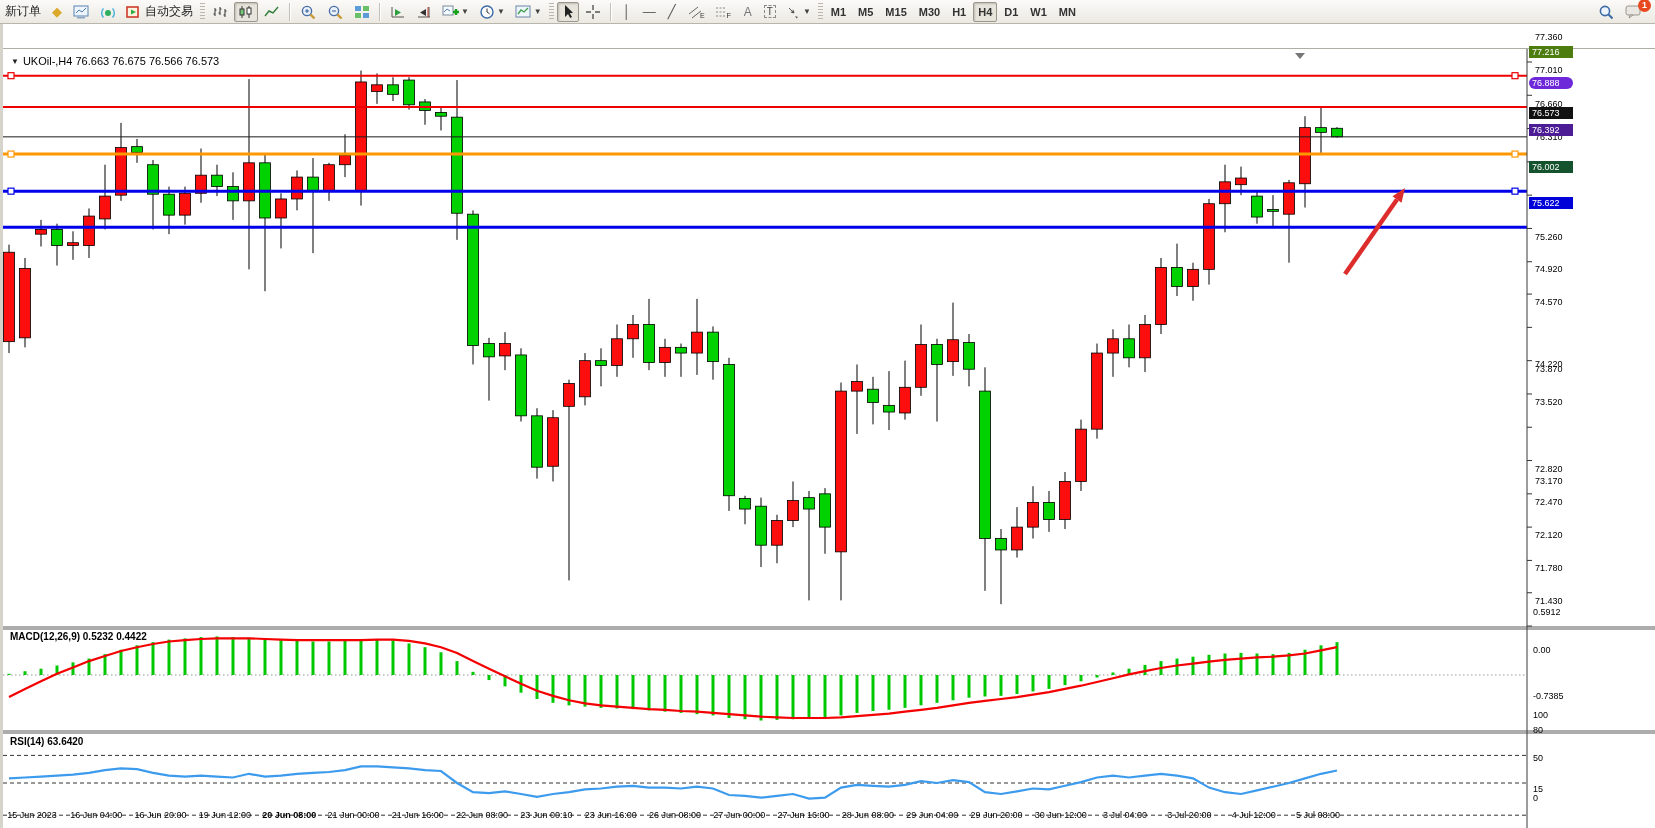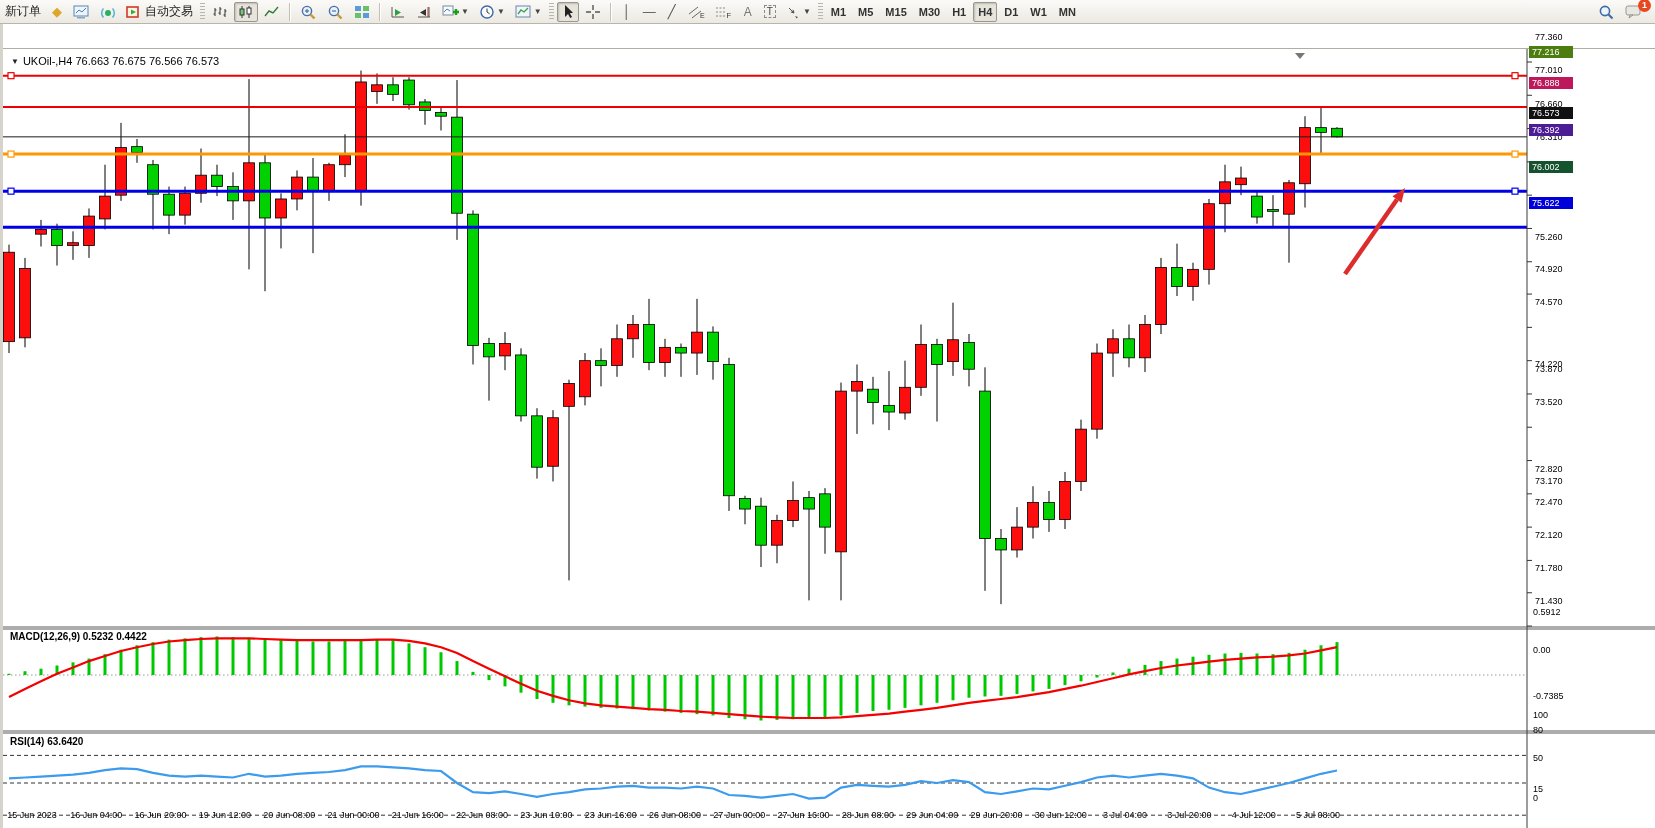--- a/index.html
+++ b/index.html
@@ -593,7 +593,7 @@
       <div class="time-label" style="left: 1250.7px; top: 786px;">4 Jul 12:00</div>
       <div class="time-label" style="left: 1315px; top: 786px;">5 Jul 08:00</div>
       <div class="price-badge" style="top: 21.6849px; background: #4d7c0f;">77.216</div>
-      <div class="price-badge" style="top: 52.8842px; background: #be185d;">76.888</div>
+      <div class="price-badge" style="top: 52.8842px; background: #6d28d9; border-radius: 6px;">76.888</div>
       <div class="price-badge" style="top: 82.847px; background: rgb(17, 17, 17);">76.573</div>
       <div class="price-badge" style="top: 100.064px; background: #4c1d95;">76.392</div>
       <div class="price-badge" style="top: 137.161px; background: #14532d;">76.002</div>

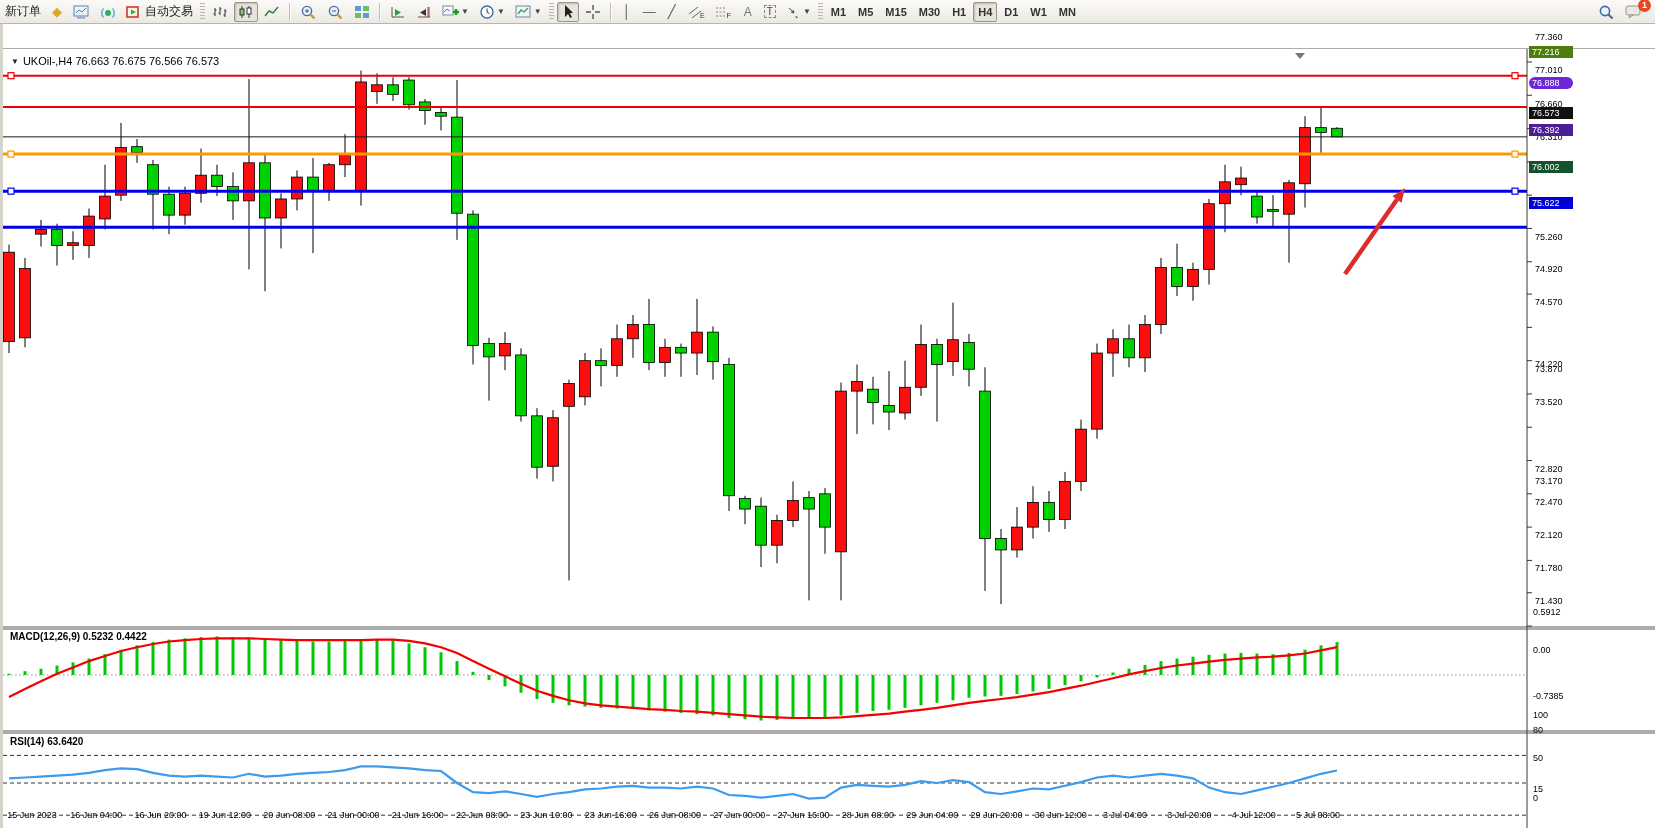--- a/index.html
+++ b/index.html
@@ -575,7 +575,7 @@
       <div class="time-label" style="left: 93.3px; top: 786px;">16 Jun 04:00</div>
       <div class="time-label" style="left: 157.6px; top: 786px;">16 Jun 20:00</div>
       <div class="time-label" style="left: 221.9px; top: 786px;">19 Jun 12:00</div>
-      <div class="time-label" style="left: 286.2px; top: 786px;">20 Jun 08:00</div>
+      <div class="time-label" style="left: 286.2px; top: 786px; font-weight: bold;">20 Jun 08:00</div>
       <div class="time-label" style="left: 350.5px; top: 786px;">21 Jun 00:00</div>
       <div class="time-label" style="left: 414.8px; top: 786px;">21 Jun 16:00</div>
       <div class="time-label" style="left: 479.1px; top: 786px;">22 Jun 08:00</div>

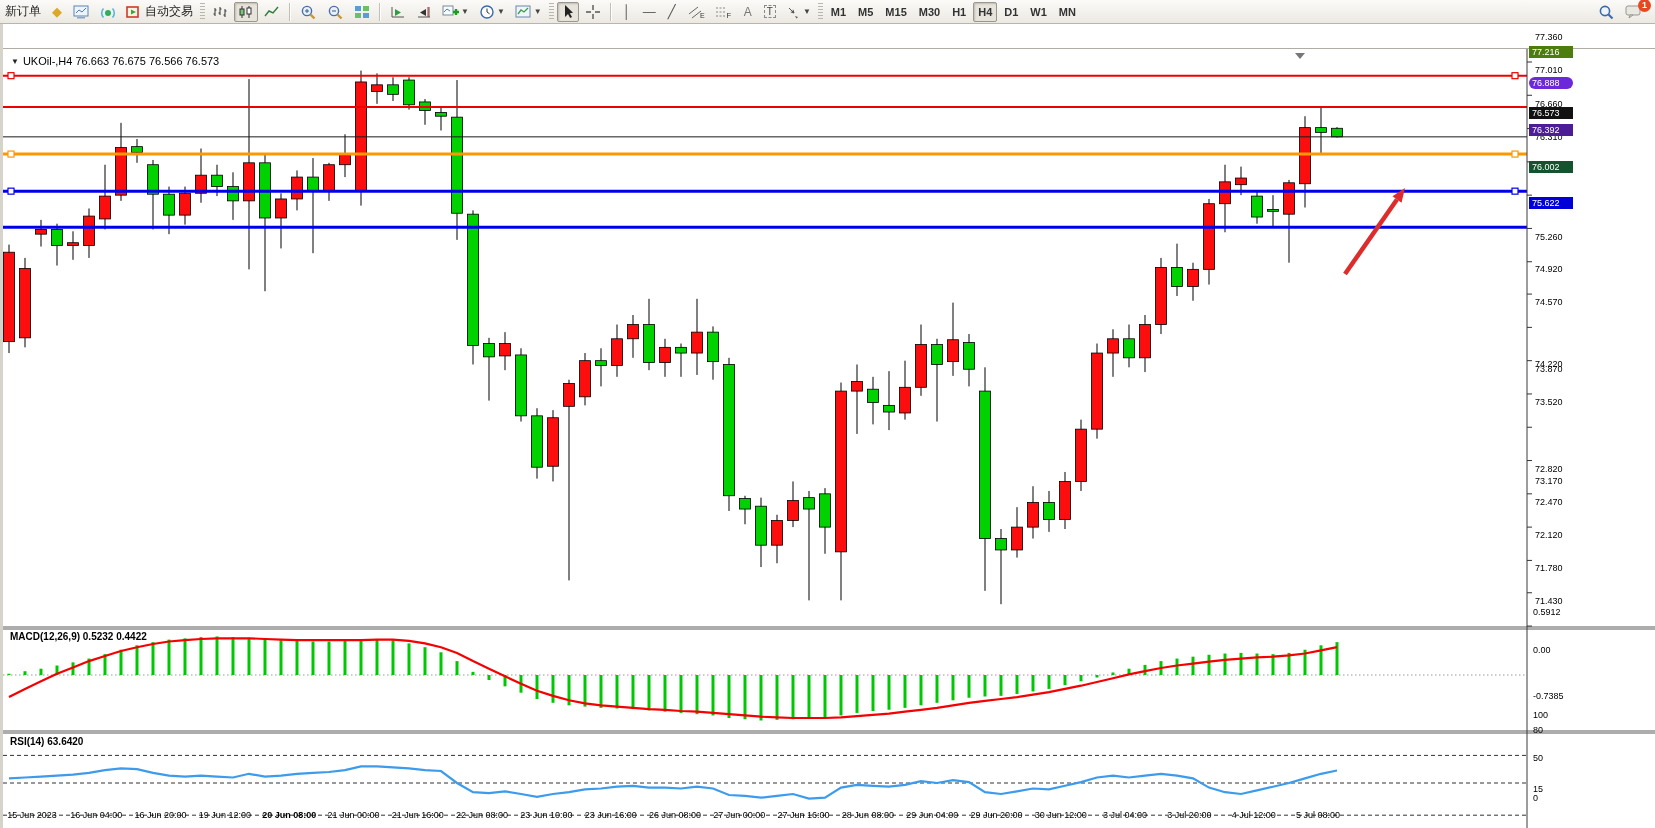--- a/index.html
+++ b/index.html
@@ -579,7 +579,7 @@
       <div class="time-label" style="left: 350.5px; top: 786px;">21 Jun 00:00</div>
       <div class="time-label" style="left: 414.8px; top: 786px;">21 Jun 16:00</div>
       <div class="time-label" style="left: 479.1px; top: 786px;">22 Jun 08:00</div>
-      <div class="time-label" style="left: 543.4px; top: 786px;">23 Jun 10:00</div>
+      <div class="time-label" style="left: 543.4px; top: 786px;">23 Jun 00:10</div>
       <div class="time-label" style="left: 607.7px; top: 786px;">23 Jun 16:00</div>
       <div class="time-label" style="left: 672px; top: 786px;">26 Jun 08:00</div>
       <div class="time-label" style="left: 736.3px; top: 786px;">27 Jun 00:00</div>

